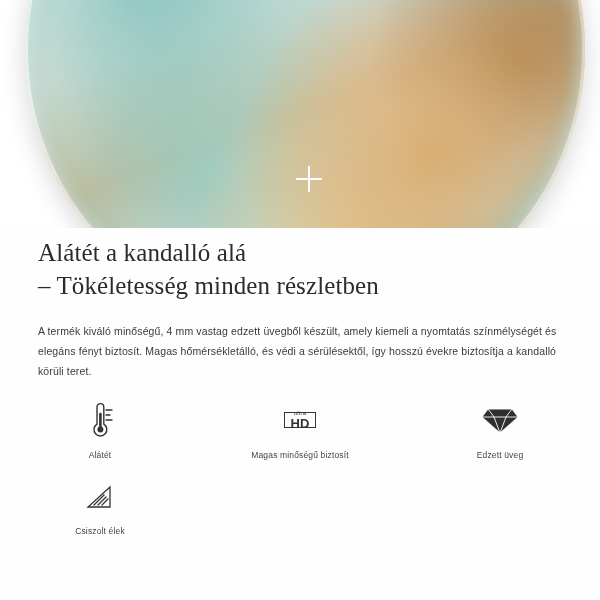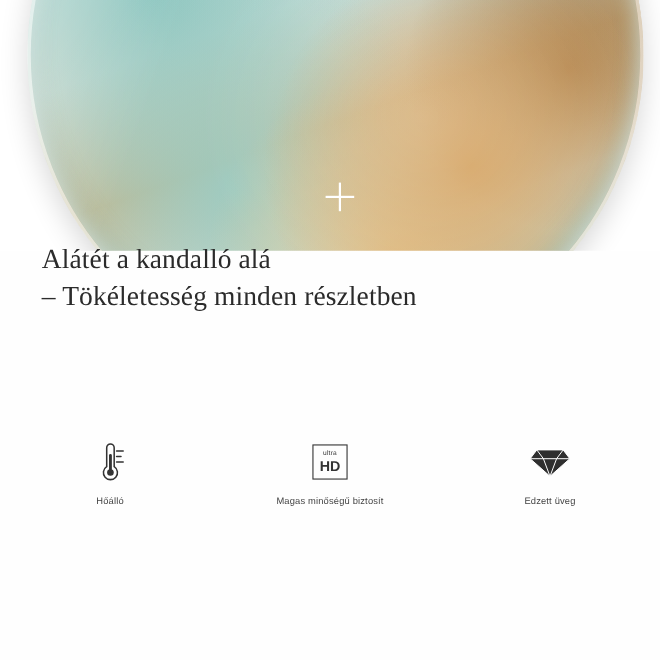--- a/index.html
+++ b/index.html
@@ -77,7 +77,7 @@
   .hero-sparkle::after  { width: 2px; height: 26px; }
 
   
-  .content { position: absolute; left: 0; top: 212px; width: 600px; }
+  .content { position: absolute; left: 0; top: 228px; width: 600px; }
   .headline {
     font-family: "Liberation Serif", serif;
     font-size: 25px;

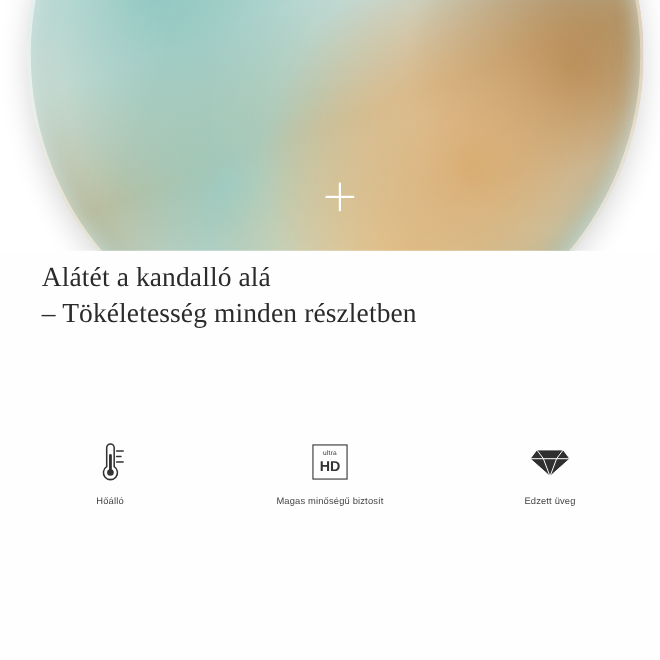--- a/index.html
+++ b/index.html
@@ -155,6 +155,7 @@
       <span class="l1">Alátét a kandalló alá</span>
       <span class="l2">– Tökéletesség minden részletben</span>
     </h1>
+    <p class="body-copy">A termék kiváló minőségű, 4 mm vastag edzett üvegből készült, amely kiemeli a nyomtatás színmélységét és elegáns fényt biztosít. Magas hőmérsékletálló, és védi a sérülésektől, így hosszú évekre biztosítja a kandalló körüli teret.</p>
   </div>
 
   <div class="features">

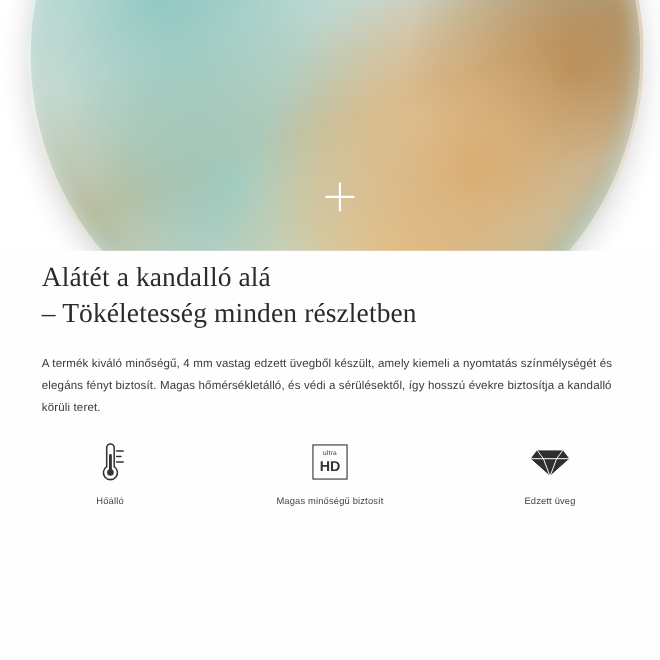--- a/index.html
+++ b/index.html
@@ -128,7 +128,7 @@
     text-align: center;
   }
   .ultrahd {
-    width: 32px; height: 32px;
+    width: 32px; height: 16px;
     border: 1.4px solid #333;
     display: flex;
     flex-direction: column;

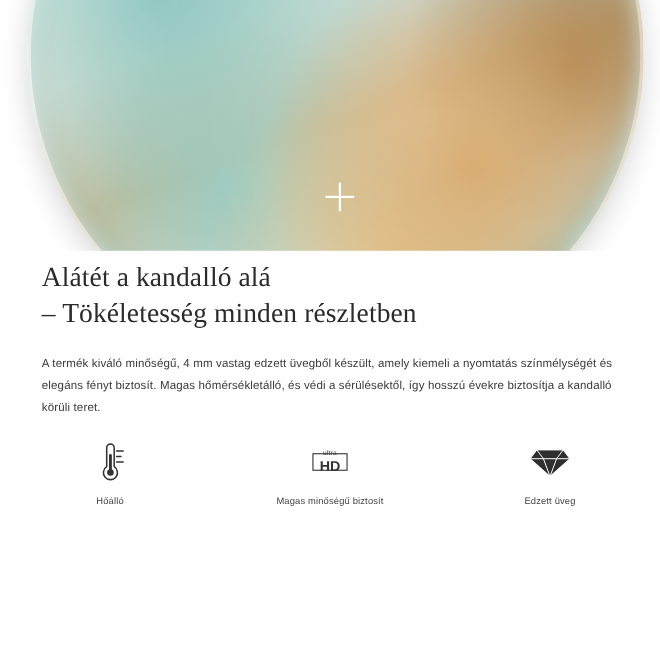--- a/index.html
+++ b/index.html
@@ -171,7 +171,7 @@
           <line x1="23" y1="19" x2="29" y2="19"></line>
         </svg>
       </div>
-      <div class="feature-label">Hőálló</div>
+      <div class="feature-label">Alátét</div>
     </div>
 
     <div class="feature">

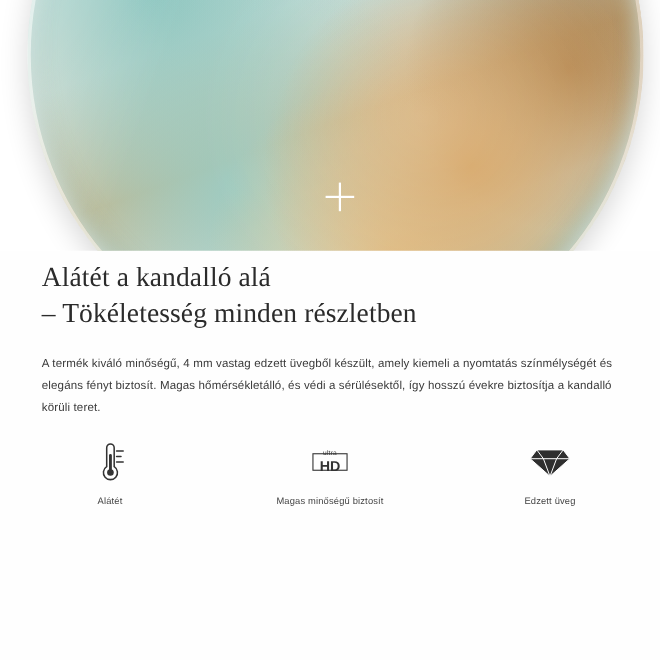--- a/index.html
+++ b/index.html
@@ -199,6 +199,17 @@
       <div class="feature-label">Edzett üveg</div>
     </div>
 
+    <div class="feature">
+      <div class="feature-icon">
+        <svg width="36" height="34" viewBox="0 0 36 34" fill="none" stroke="#333" stroke-width="1.3" stroke-linecap="round">
+          <path d="M6 28 L28 28 L28 8 Z"></path>
+          <line x1="12" y1="26" x2="22" y2="16"></line>
+          <line x1="16" y1="26" x2="24" y2="18"></line>
+          <line x1="20" y1="26" x2="26" y2="20"></line>
+        </svg>
+      </div>
+      <div class="feature-label">Csiszolt élek</div>
+    </div>
 
 
   </div>

